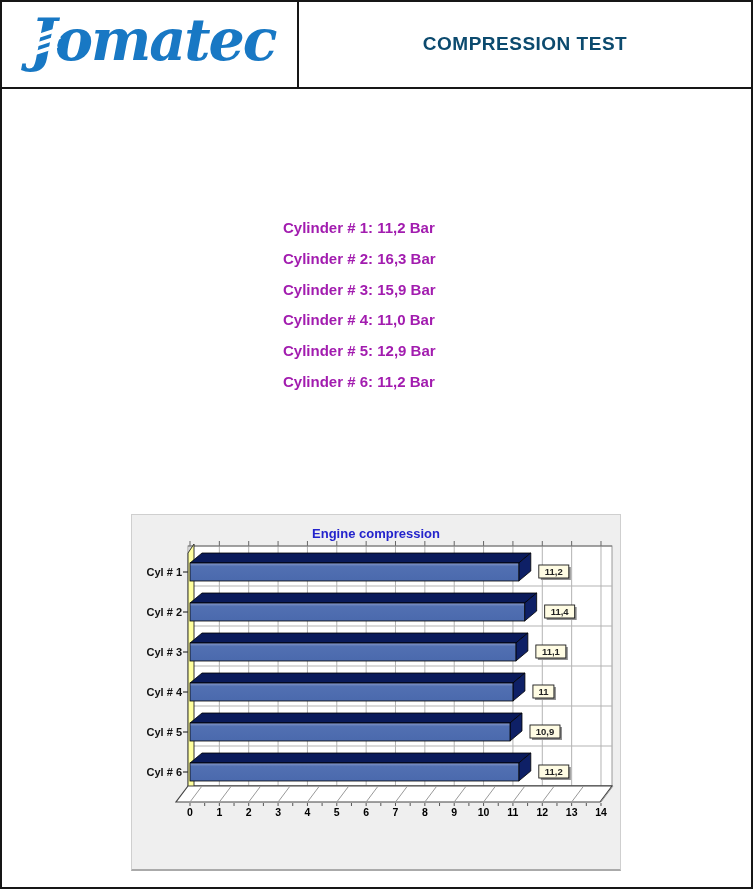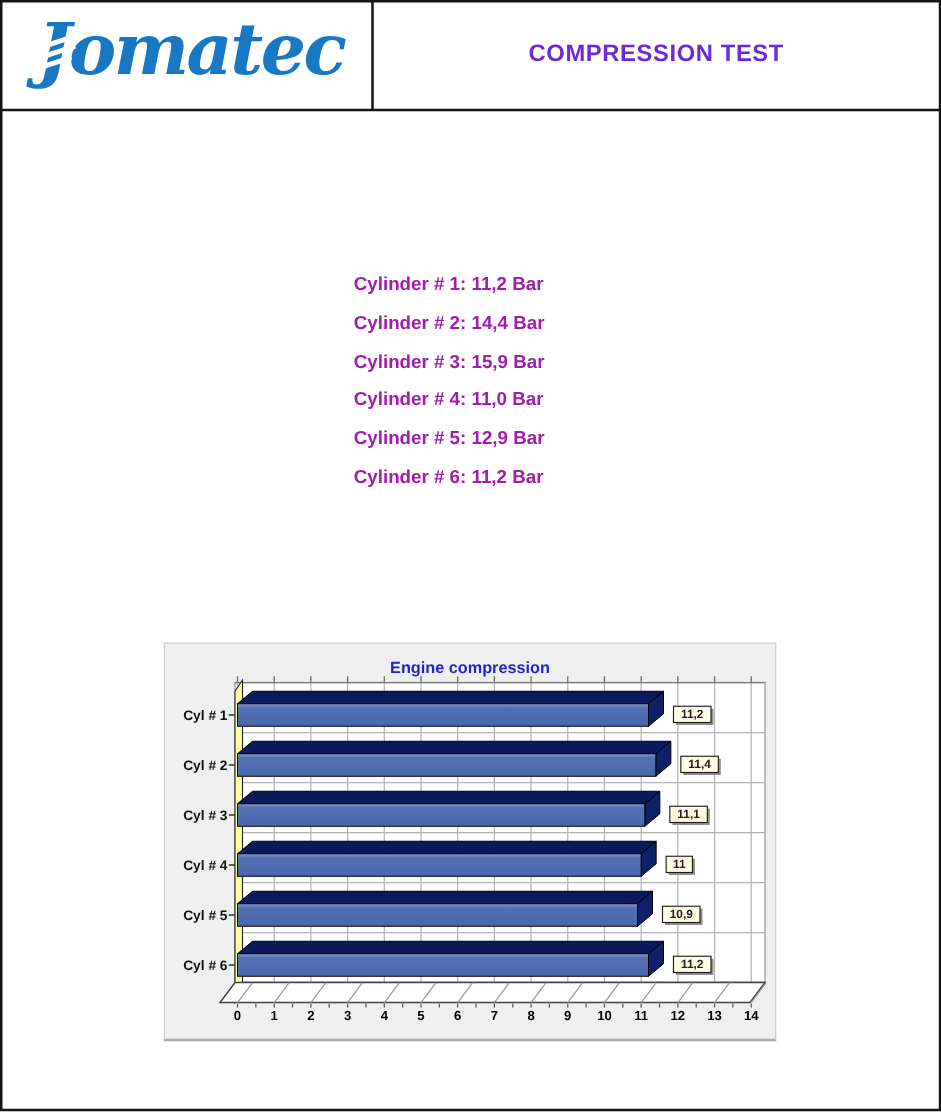--- a/index.html
+++ b/index.html
@@ -29,7 +29,7 @@
   
   .doc-title{
     position:absolute;left:299px;top:33px;width:452px;text-align:center;
-    font-size:19px;font-weight:bold;color:#6d28d9;letter-spacing:0.5px;
+    font-size:19px;font-weight:bold;color:#0c4a6e;letter-spacing:0.5px;
   }
 
   

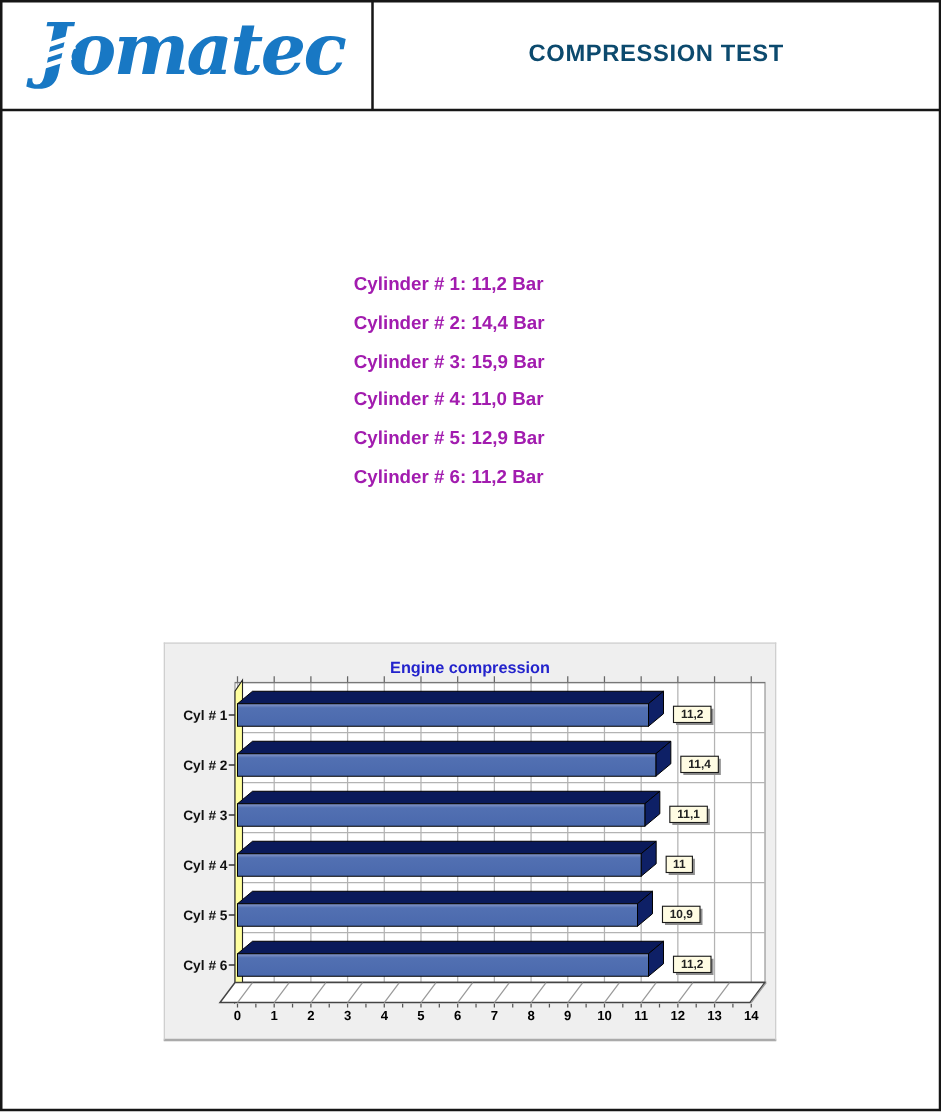--- a/index.html
+++ b/index.html
@@ -69,7 +69,7 @@
 
 <div class="readings">
   <div class="reading">Cylinder # 1: 11,2 Bar</div>
-  <div class="reading">Cylinder # 2: 14,4 Bar</div>
+  <div class="reading">Cylinder # 2: 16,3 Bar</div>
   <div class="reading">Cylinder # 3: 15,9 Bar</div>
   <div class="reading">Cylinder # 4: 11,0 Bar</div>
   <div class="reading">Cylinder # 5: 12,9 Bar</div>

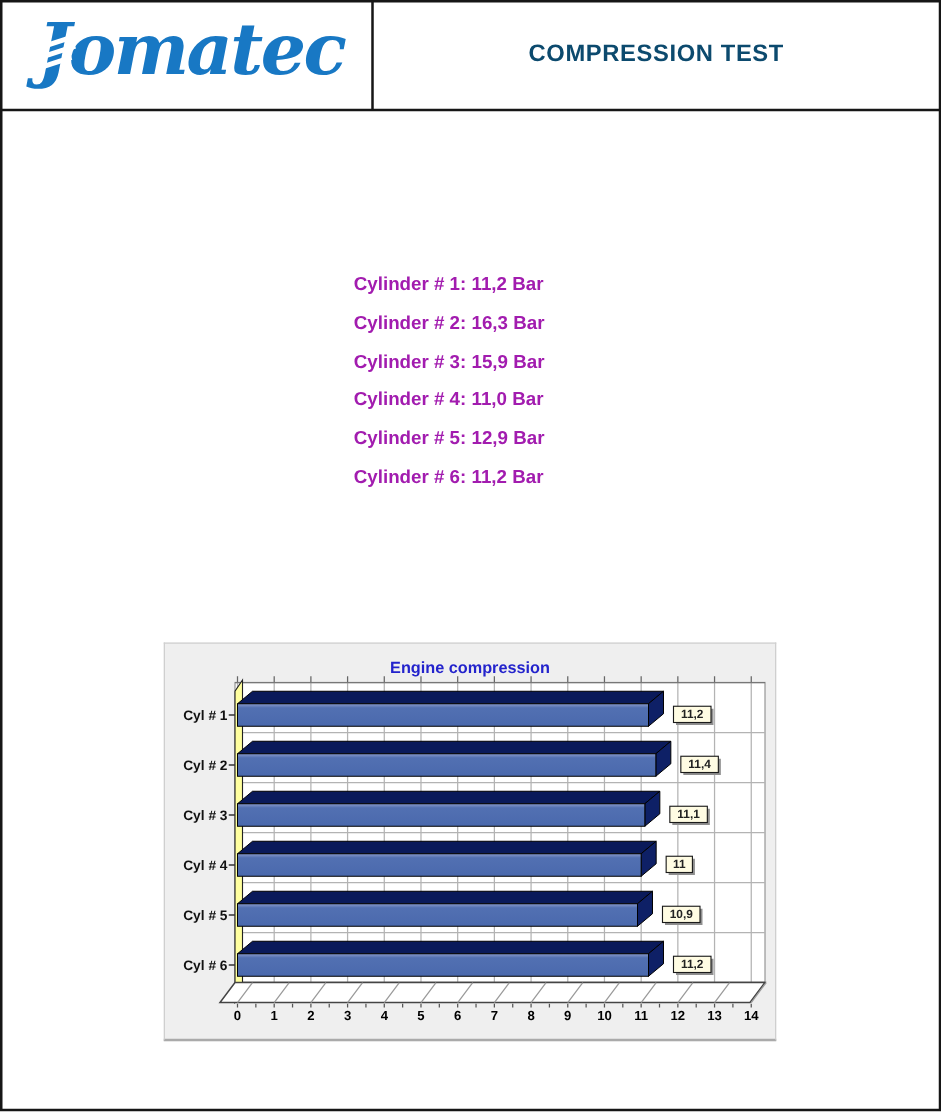--- a/index.html
+++ b/index.html
@@ -38,7 +38,7 @@
 
   
   .chart-panel{
-    position:absolute;left:131px;top:514px;width:490px;height:319px;
+    position:absolute;left:131px;top:514px;width:490px;height:357px;
     background:#efefef;border:1px solid #cfcfcf;border-bottom:2px solid #aaaaaa;
     box-sizing:border-box;
   }

